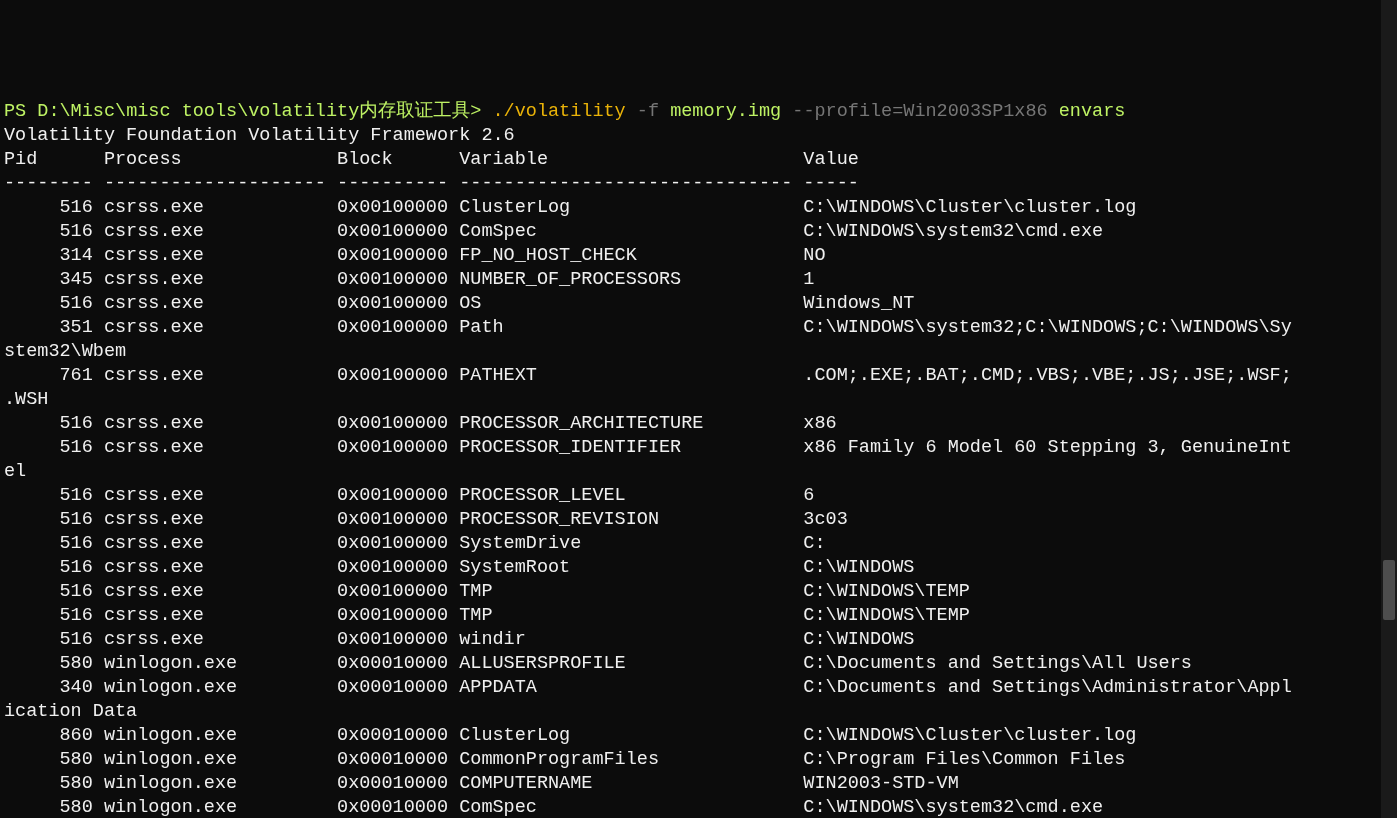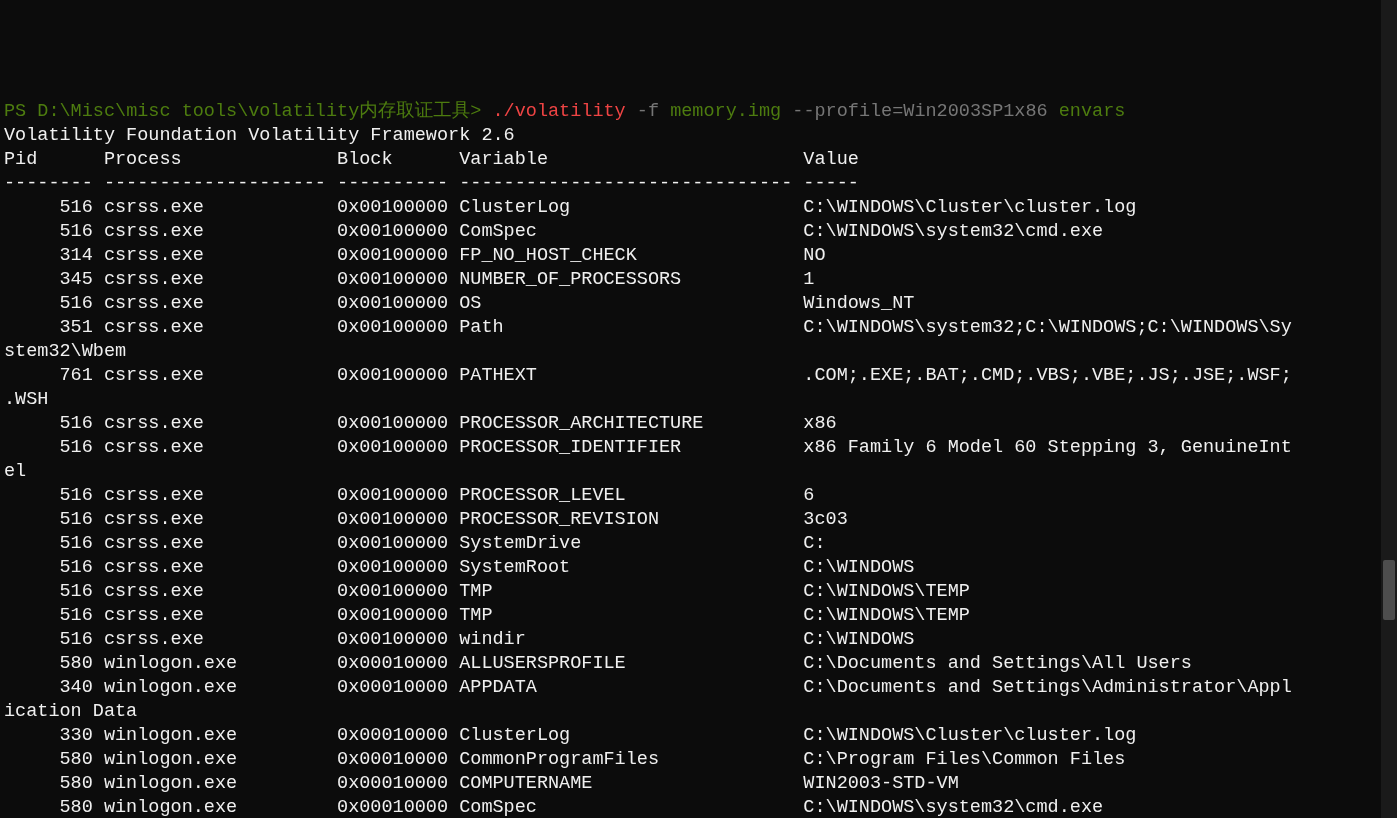--- a/index.html
+++ b/index.html
@@ -18,7 +18,7 @@
   }
   .cmd-yellow { color: #ef4444; }
   .cmd-gray   { color: #767676; }
-  .cmd-white  { color: #4d7c0f; }
+  .cmd-white  { color: #bef264; }
   #scrollbar {
     position: fixed;
     top: 0;

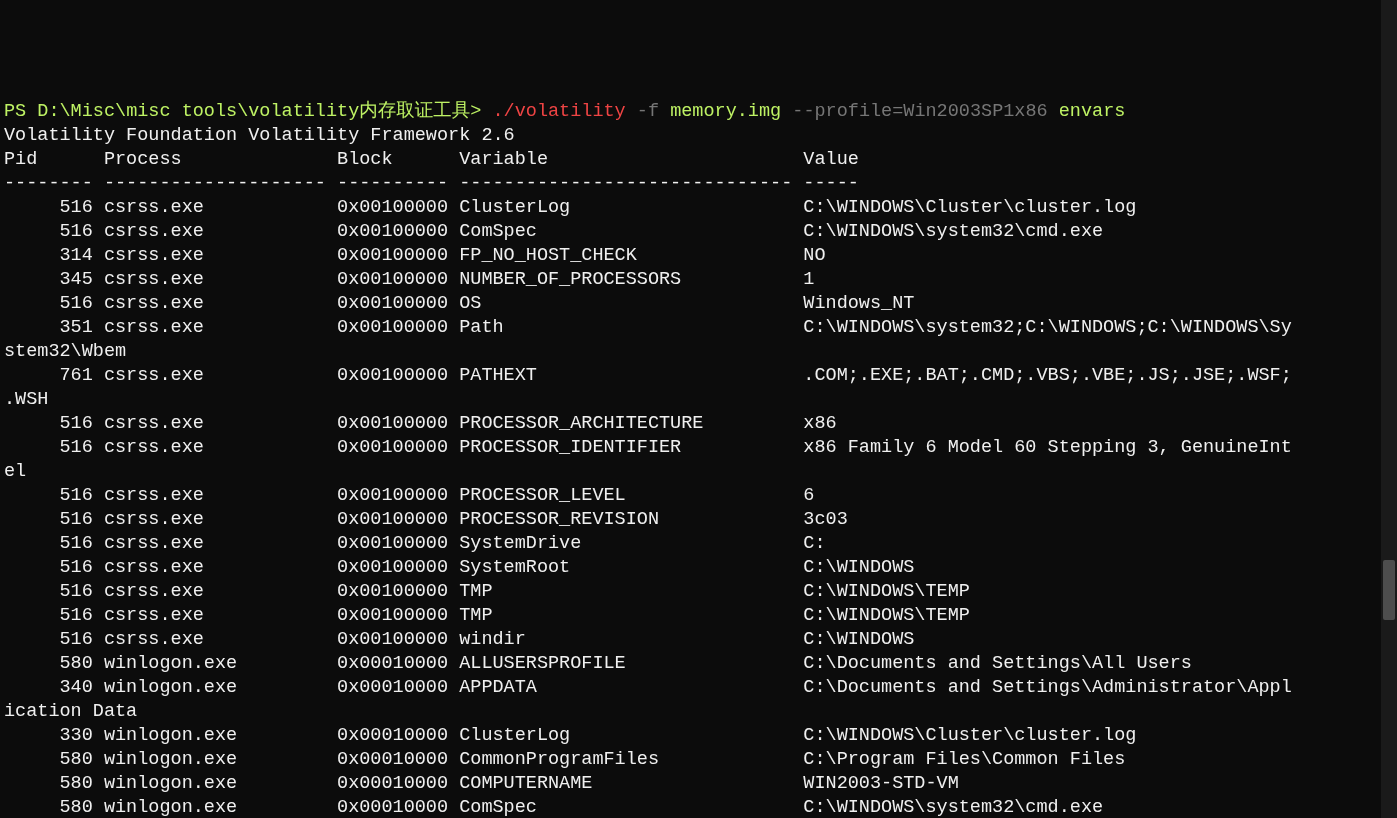--- a/index.html
+++ b/index.html
@@ -16,7 +16,7 @@
     height: 818px;
     box-sizing: border-box;
   }
-  .cmd-yellow { color: #ef4444; }
+  .cmd-yellow { color: #eab308; }
   .cmd-gray   { color: #767676; }
   .cmd-white  { color: #bef264; }
   #scrollbar {

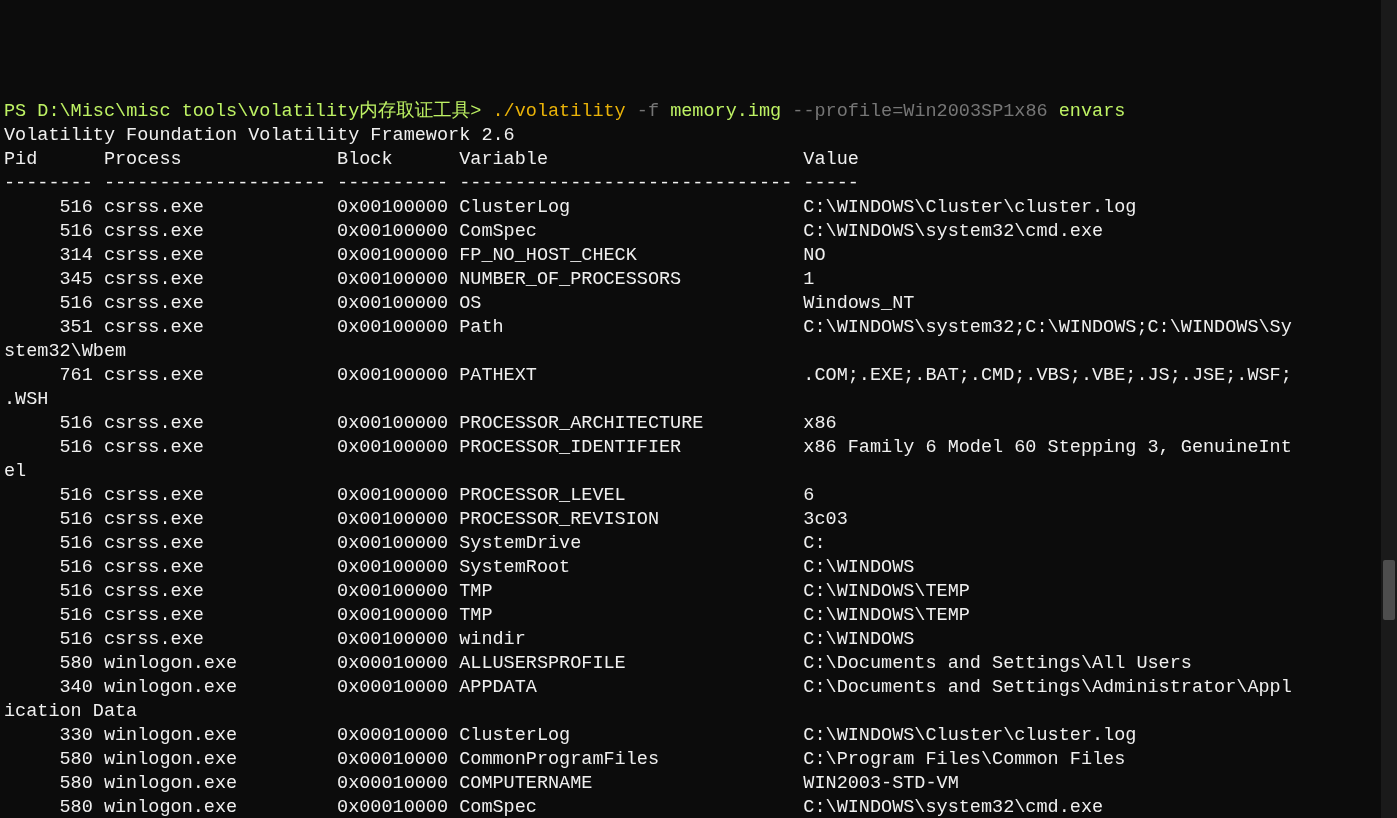--- a/index.html
+++ b/index.html
@@ -68,7 +68,7 @@
 <span>     580 winlogon.exe         0x00010000 ALLUSERSPROFILE                C:\Documents and Settings\All Users</span>
 <span>     340 winlogon.exe         0x00010000 APPDATA                        C:\Documents and Settings\Administrator\Appl</span>
 <span>ication Data</span>
-<span>     330 winlogon.exe         0x00010000 ClusterLog                     C:\WINDOWS\Cluster\cluster.log</span>
+<span>     860 winlogon.exe         0x00010000 ClusterLog                     C:\WINDOWS\Cluster\cluster.log</span>
 <span>     580 winlogon.exe         0x00010000 CommonProgramFiles             C:\Program Files\Common Files</span>
 <span>     580 winlogon.exe         0x00010000 COMPUTERNAME                   WIN2003-STD-VM</span>
 <span>     580 winlogon.exe         0x00010000 ComSpec                        C:\WINDOWS\system32\cmd.exe</span>

